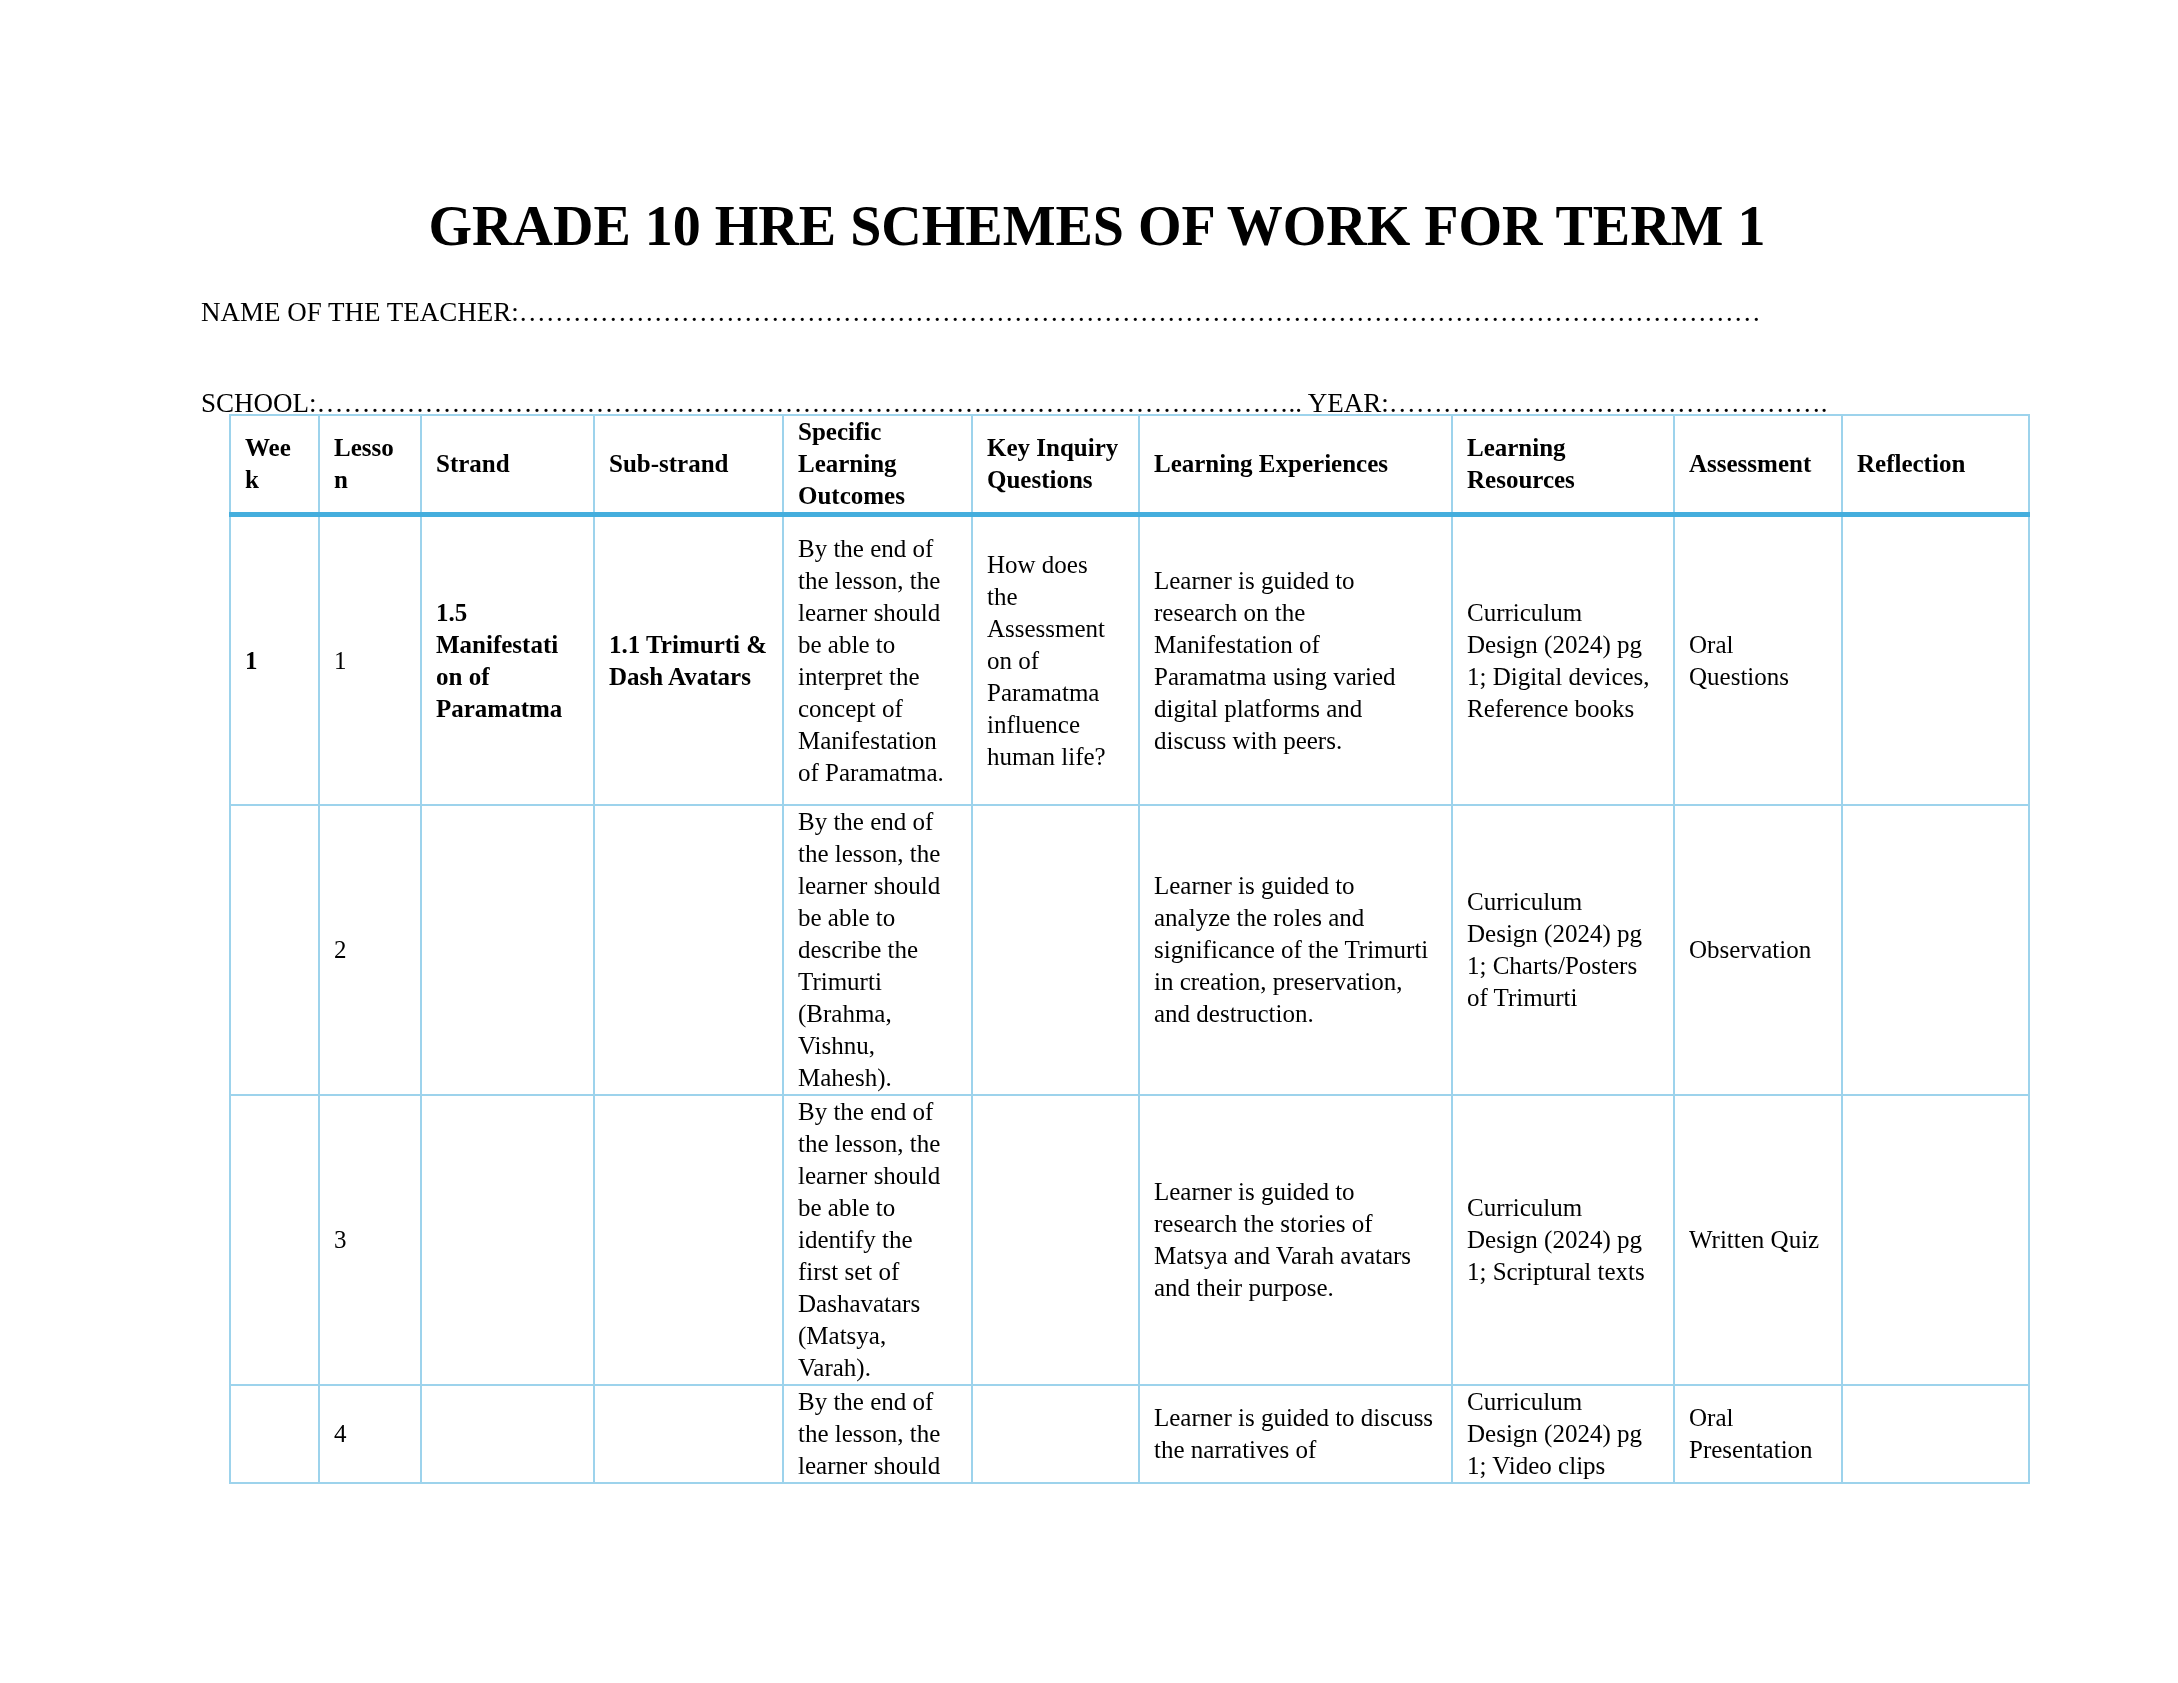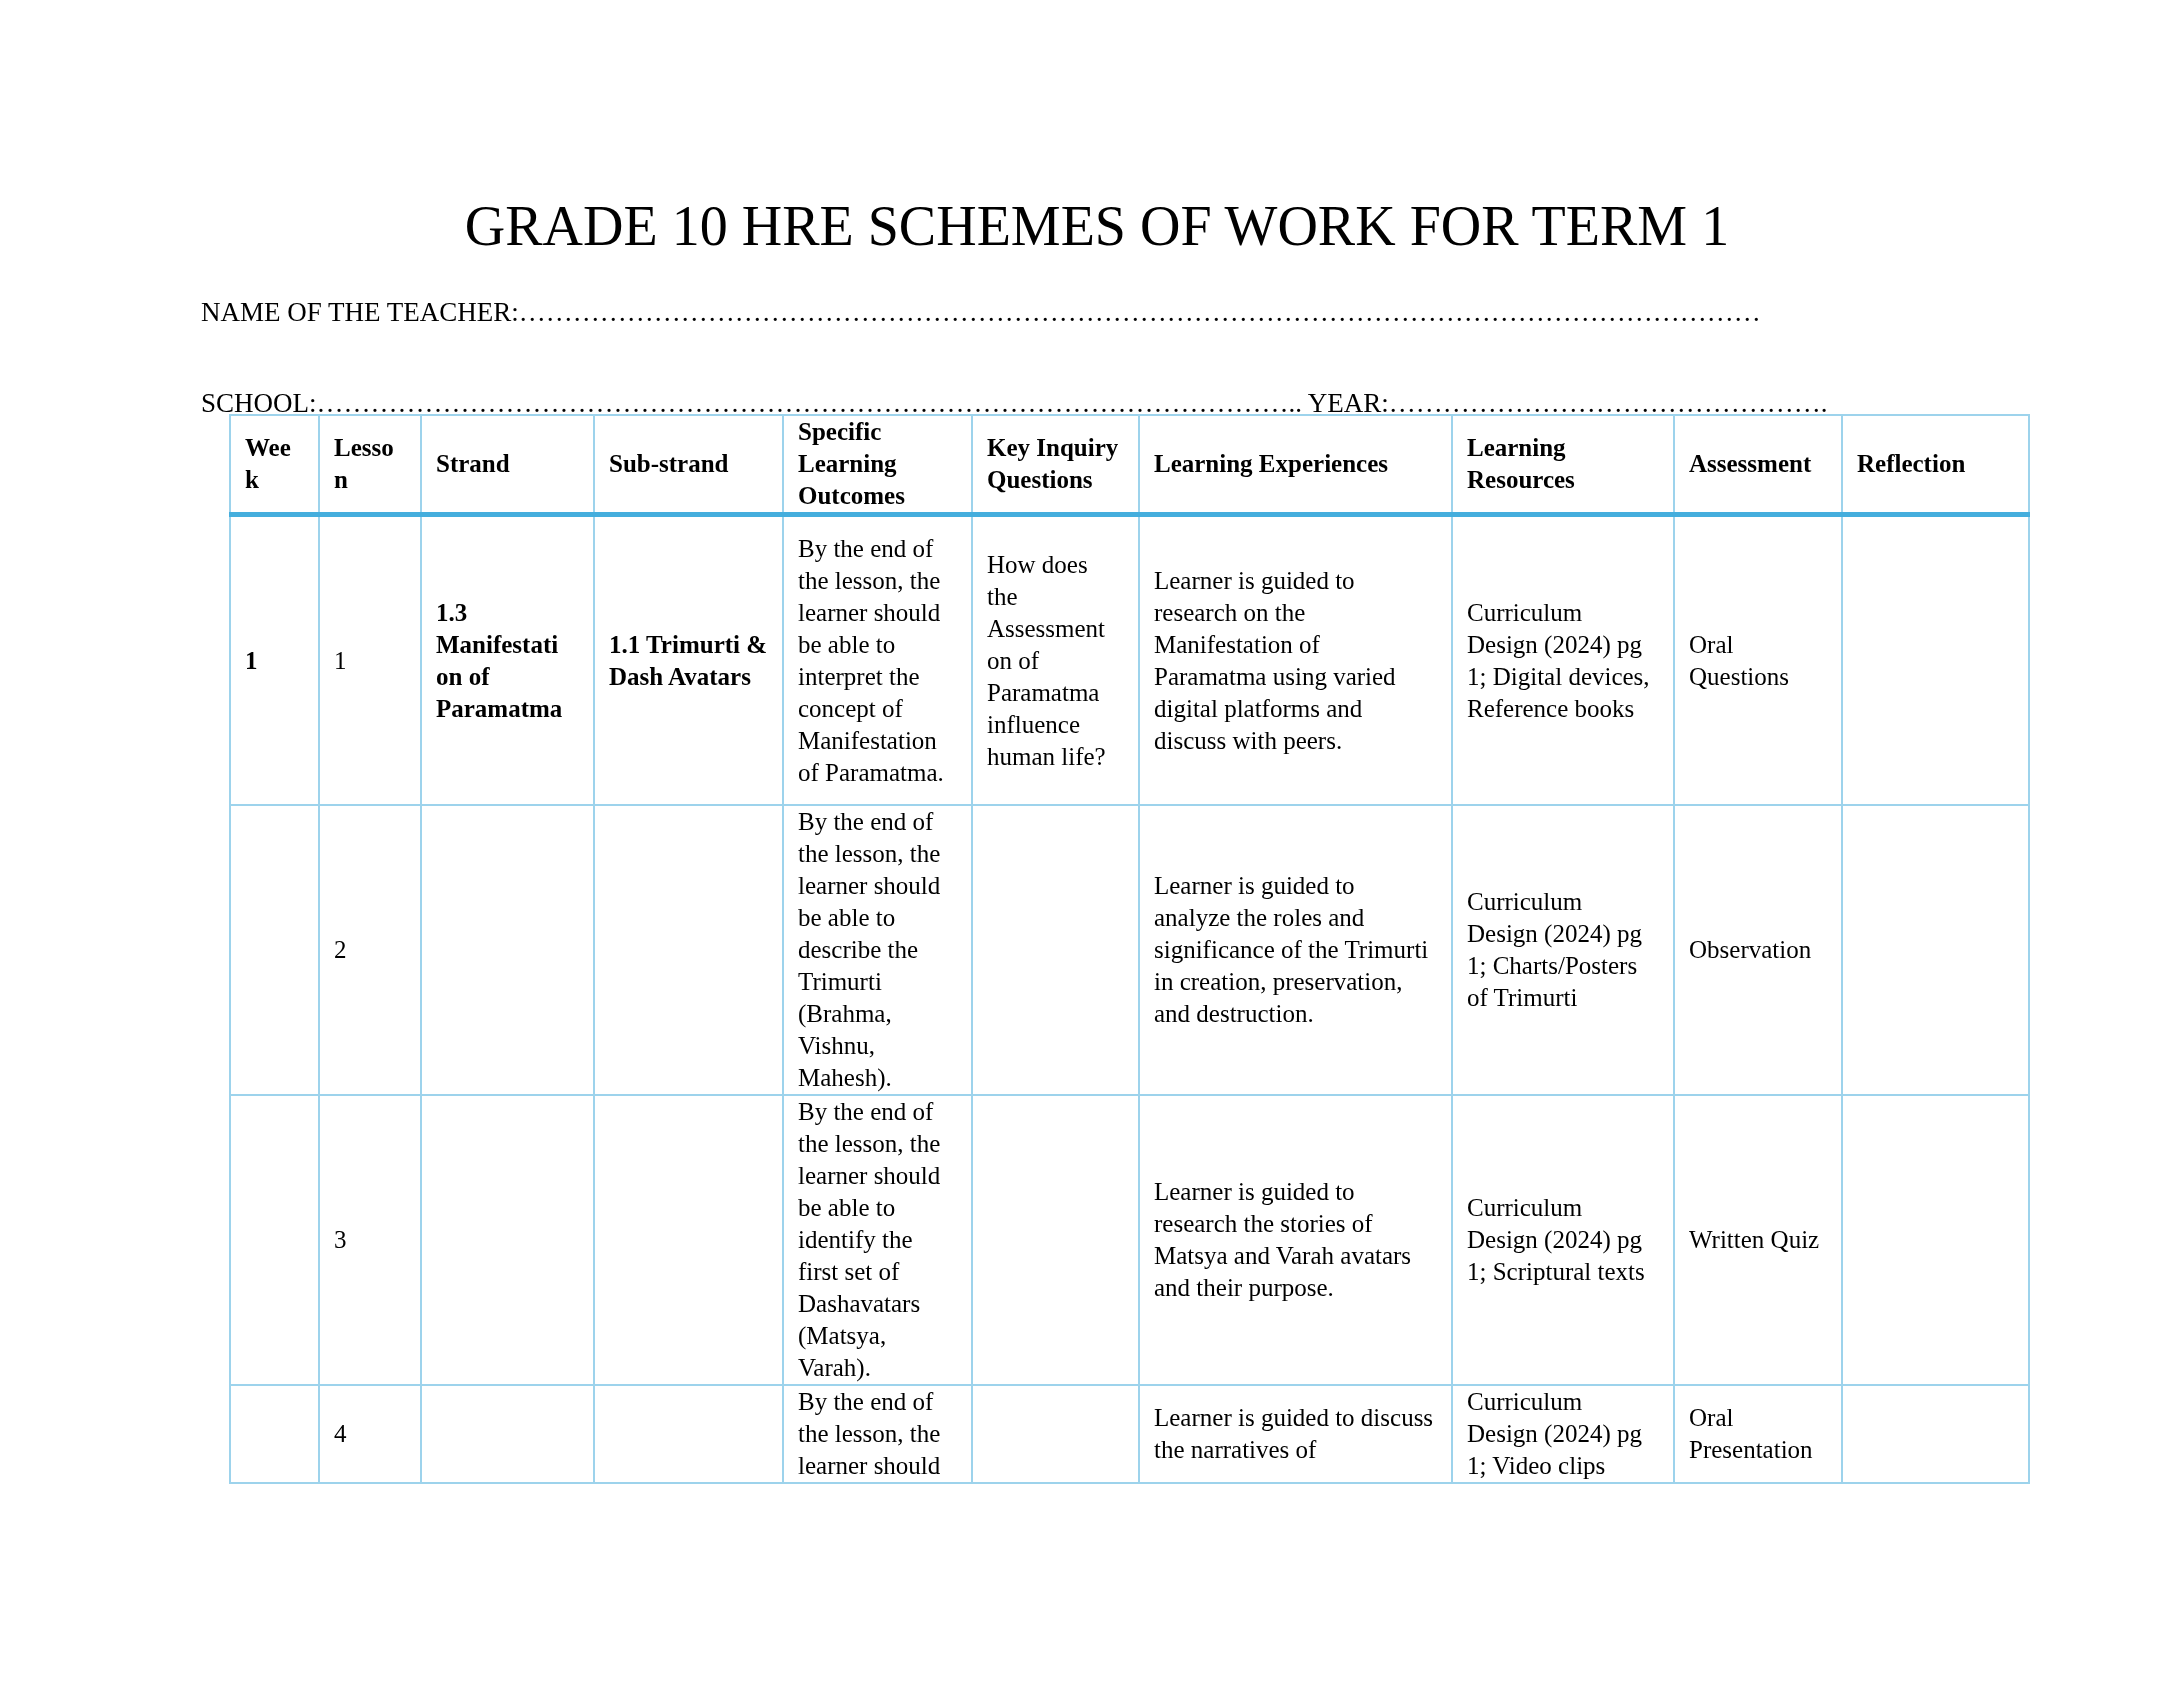--- a/index.html
+++ b/index.html
@@ -6,7 +6,7 @@
   body { width: 2178px; height: 1683px; position: relative; font-family: "Liberation Serif", "DejaVu Serif", serif; color: #000; }
   .title {
     position: absolute; left: 16px; right: 0; top: 194px;
-    text-align: center; font-weight: normal; font-size: 56px; letter-spacing: 0px;
+    text-align: center; font-weight: bold; font-size: 56px; letter-spacing: 0px;
   }
   .field-line { position: absolute; left: 201px; font-size: 27px; white-space: nowrap; text-align: right; }
   .teacher-line { top: 297px; }

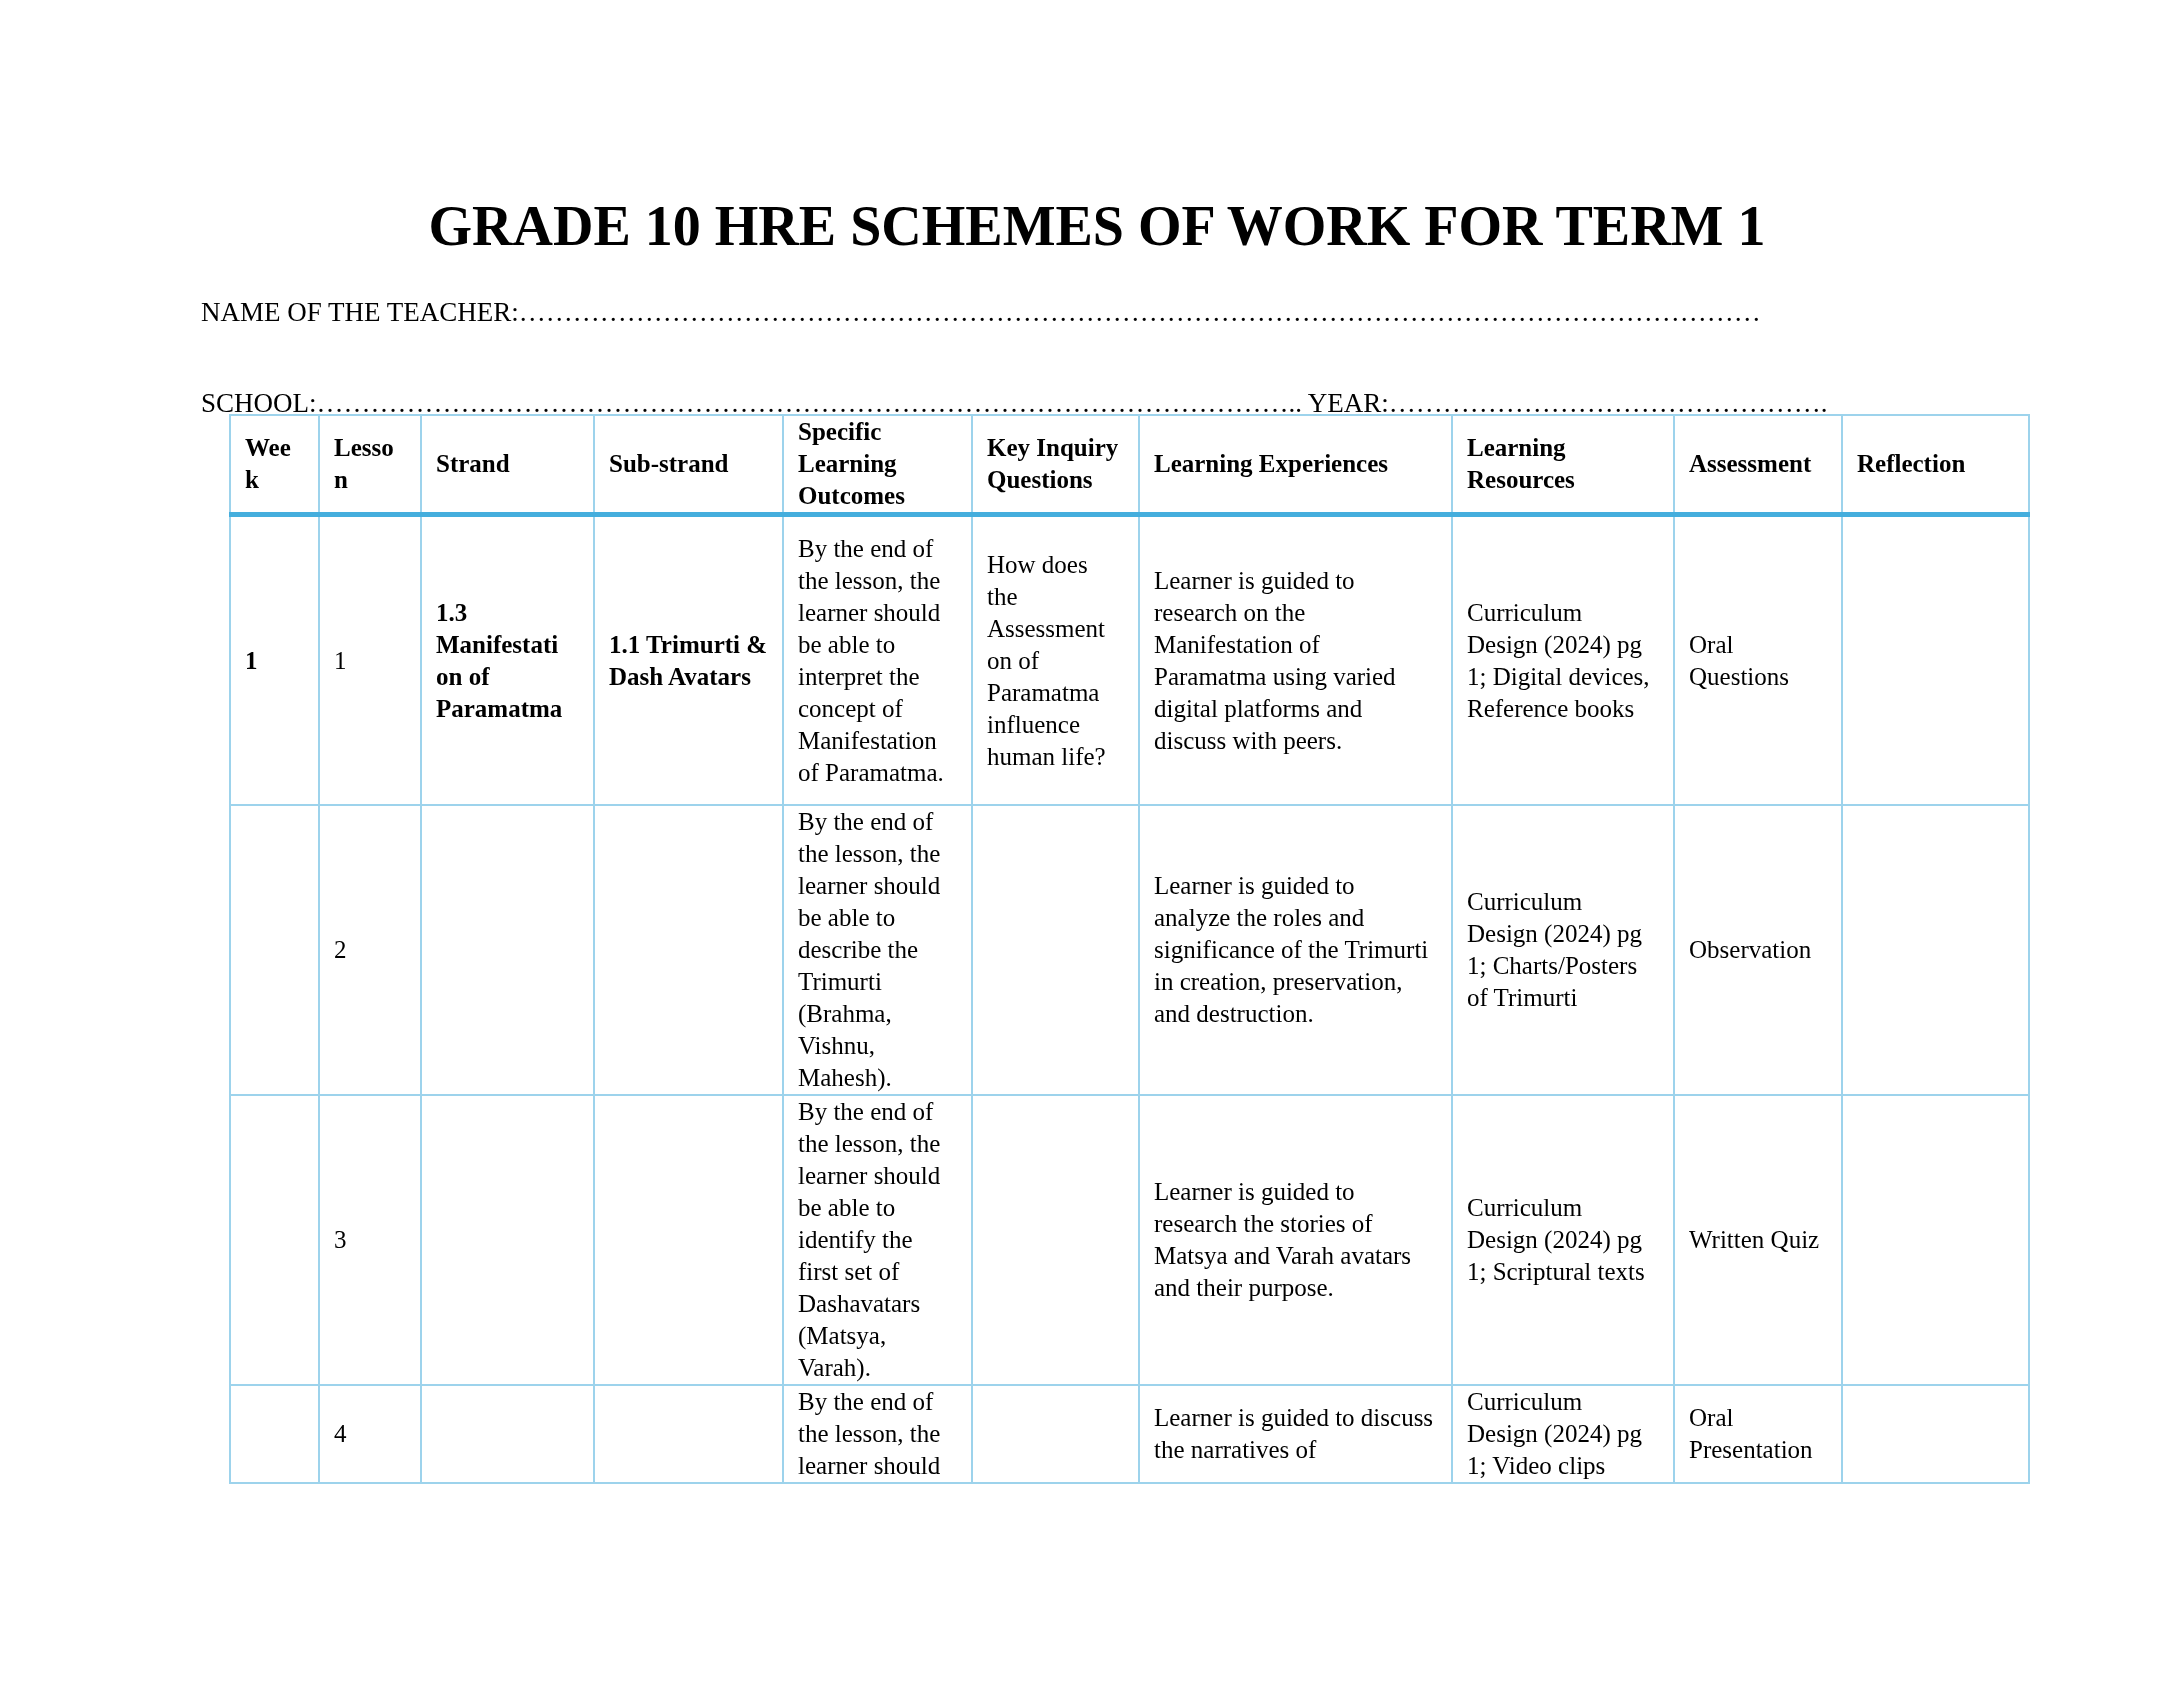--- a/index.html
+++ b/index.html
@@ -65,7 +65,7 @@
     <tr class="row-1">
       <td class="bold">1</td>
       <td>1</td>
-      <td class="bold">1.3 Manifestati on of Paramatma</td>
+      <td class="bold">1.5 Manifestati on of Paramatma</td>
       <td class="bold">1.1 Trimurti &amp; Dash Avatars</td>
       <td>By the end of the lesson, the learner should be able to interpret the concept of Manifestation of Paramatma.</td>
       <td>How does the Assessment on of Paramatma influence human life?</td>

